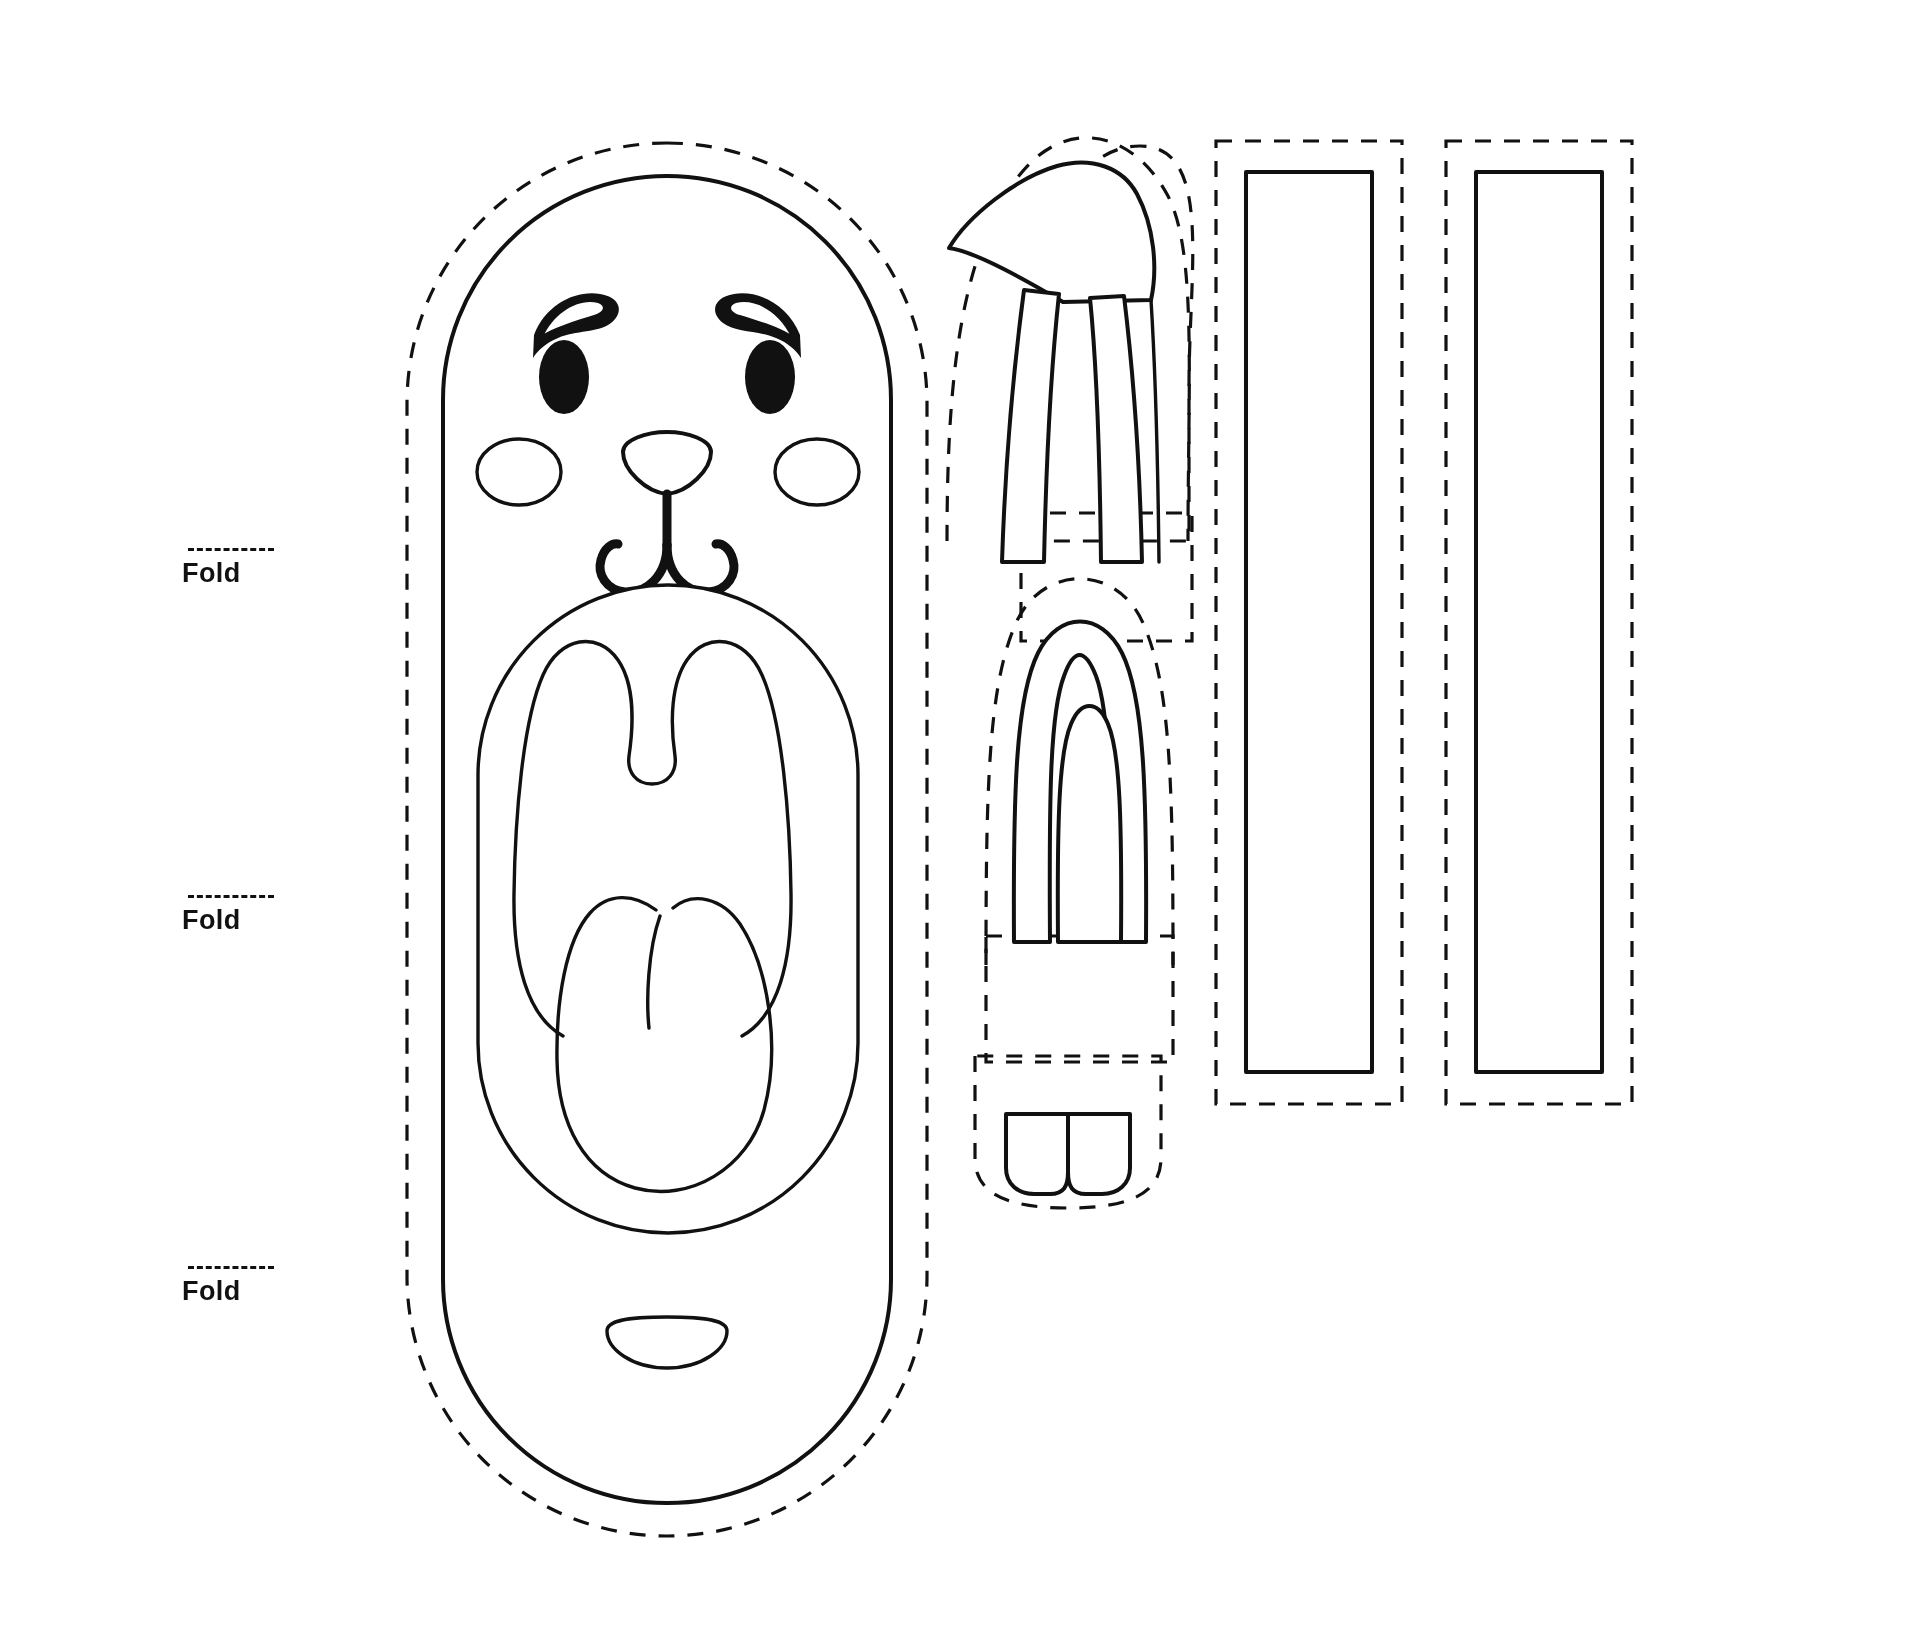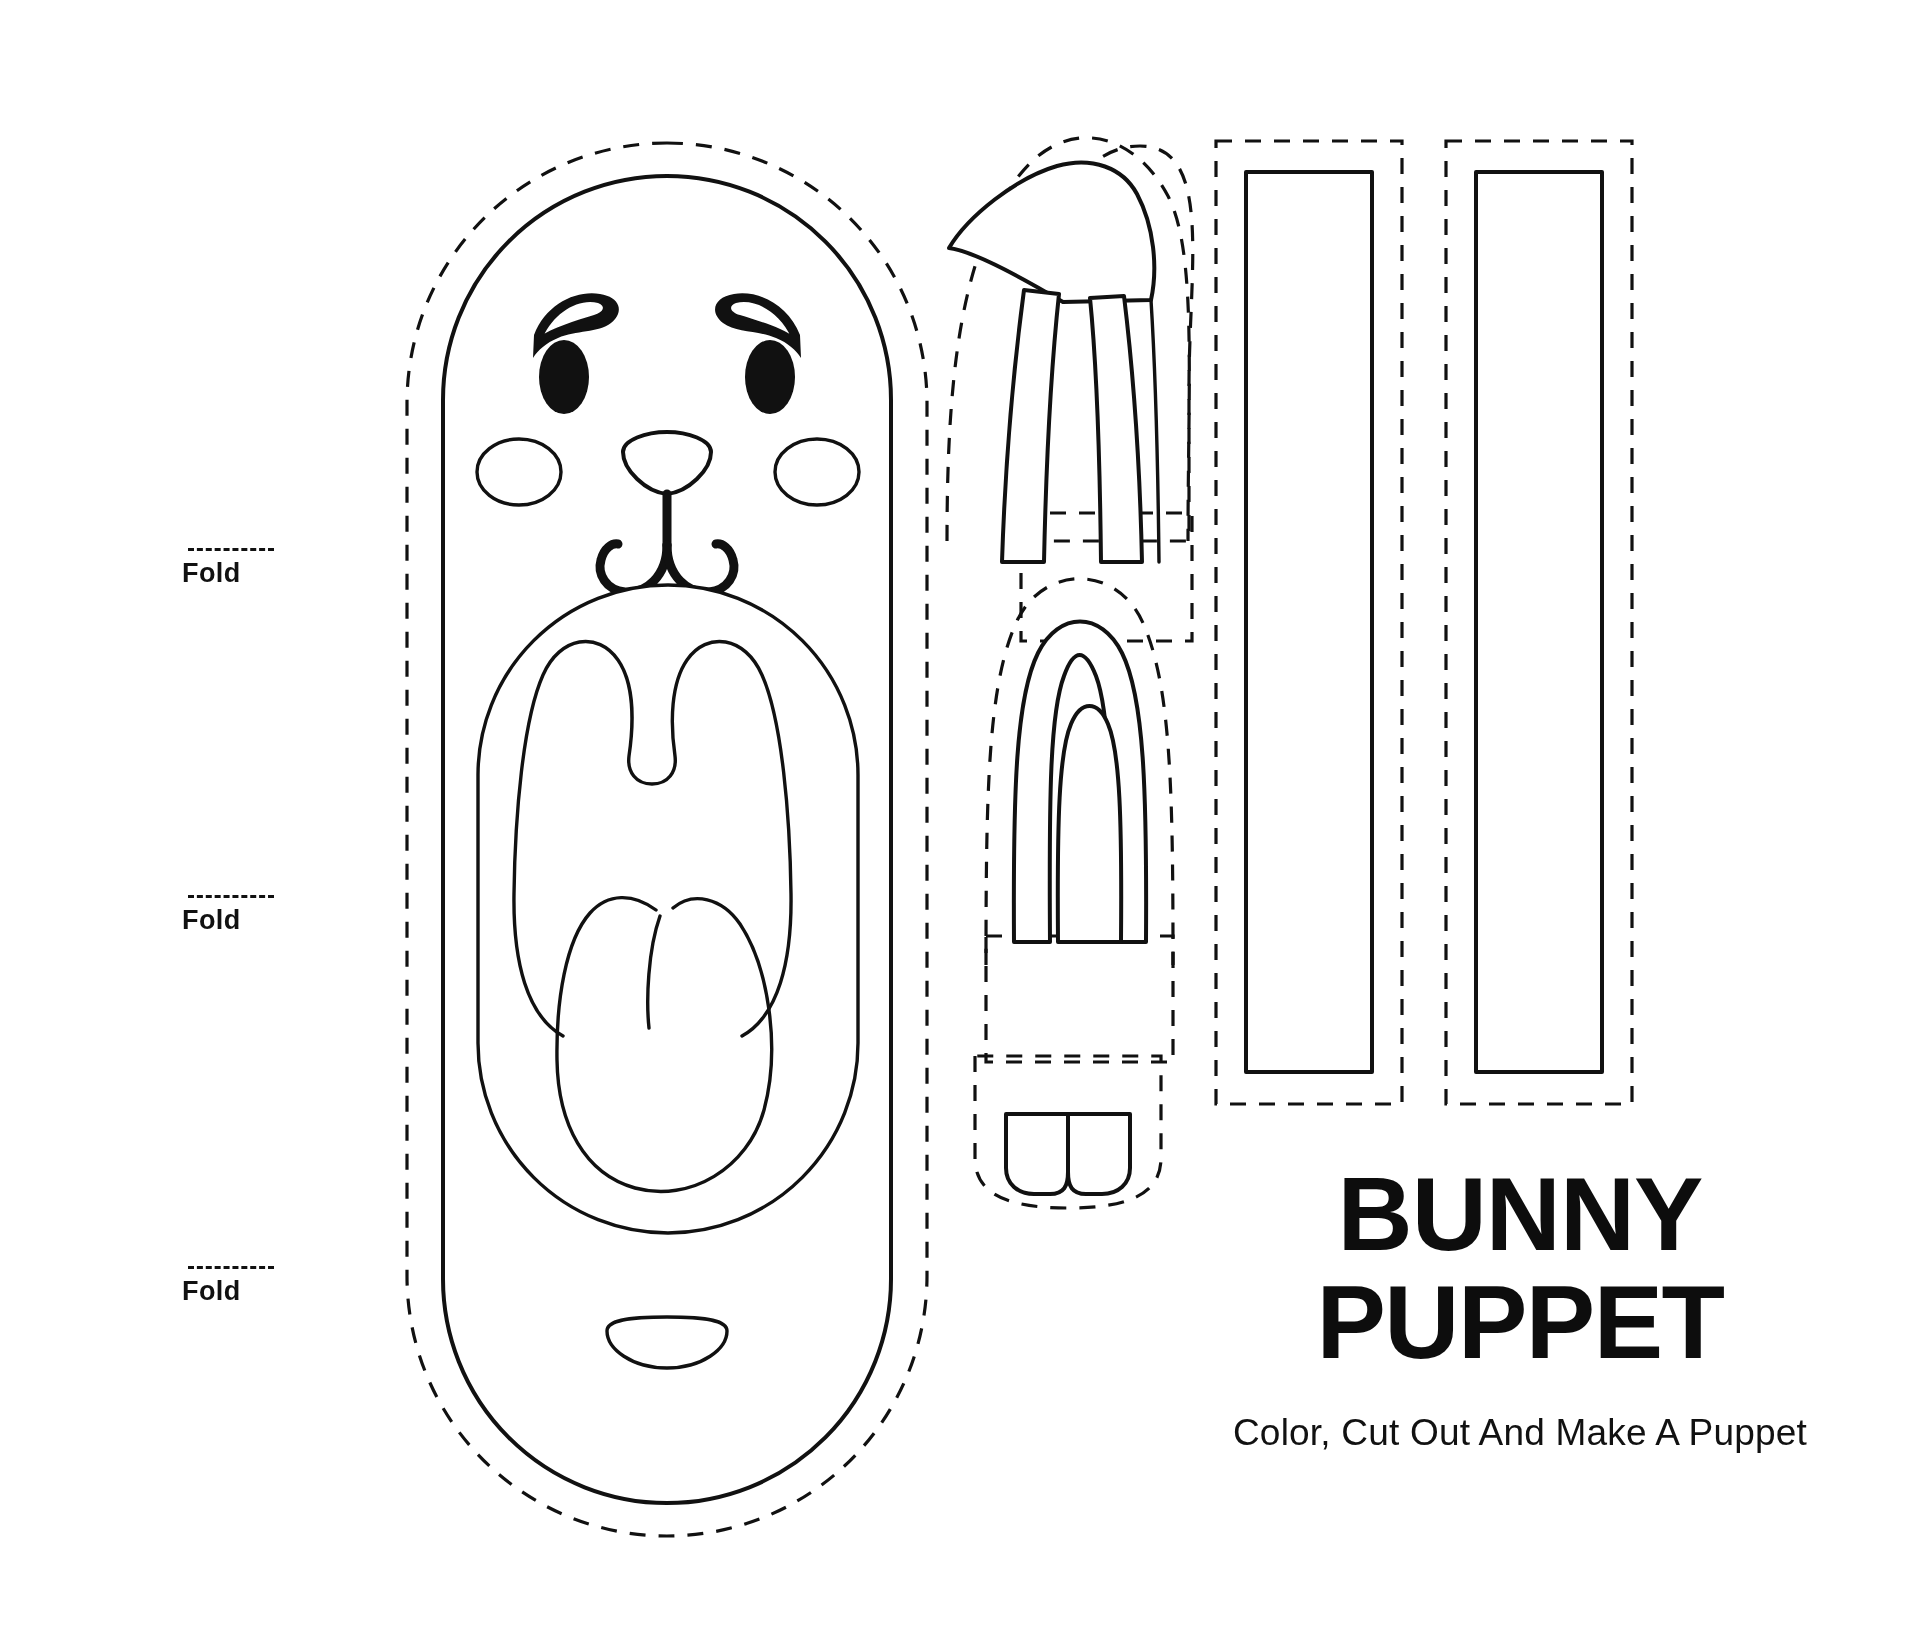--- a/index.html
+++ b/index.html
@@ -301,11 +301,6 @@
     <div class="fold-label">Fold</div>
   </div>
 
-  <div id="title-block">
-    <div class="title-line" id="title-line-1">BUNNY</div>
-    <div class="title-line" id="title-line-2">PUPPET</div>
-    <div id="subtitle">Color, Cut Out And Make A Puppet</div>
-  </div>
 
 </div>
 

